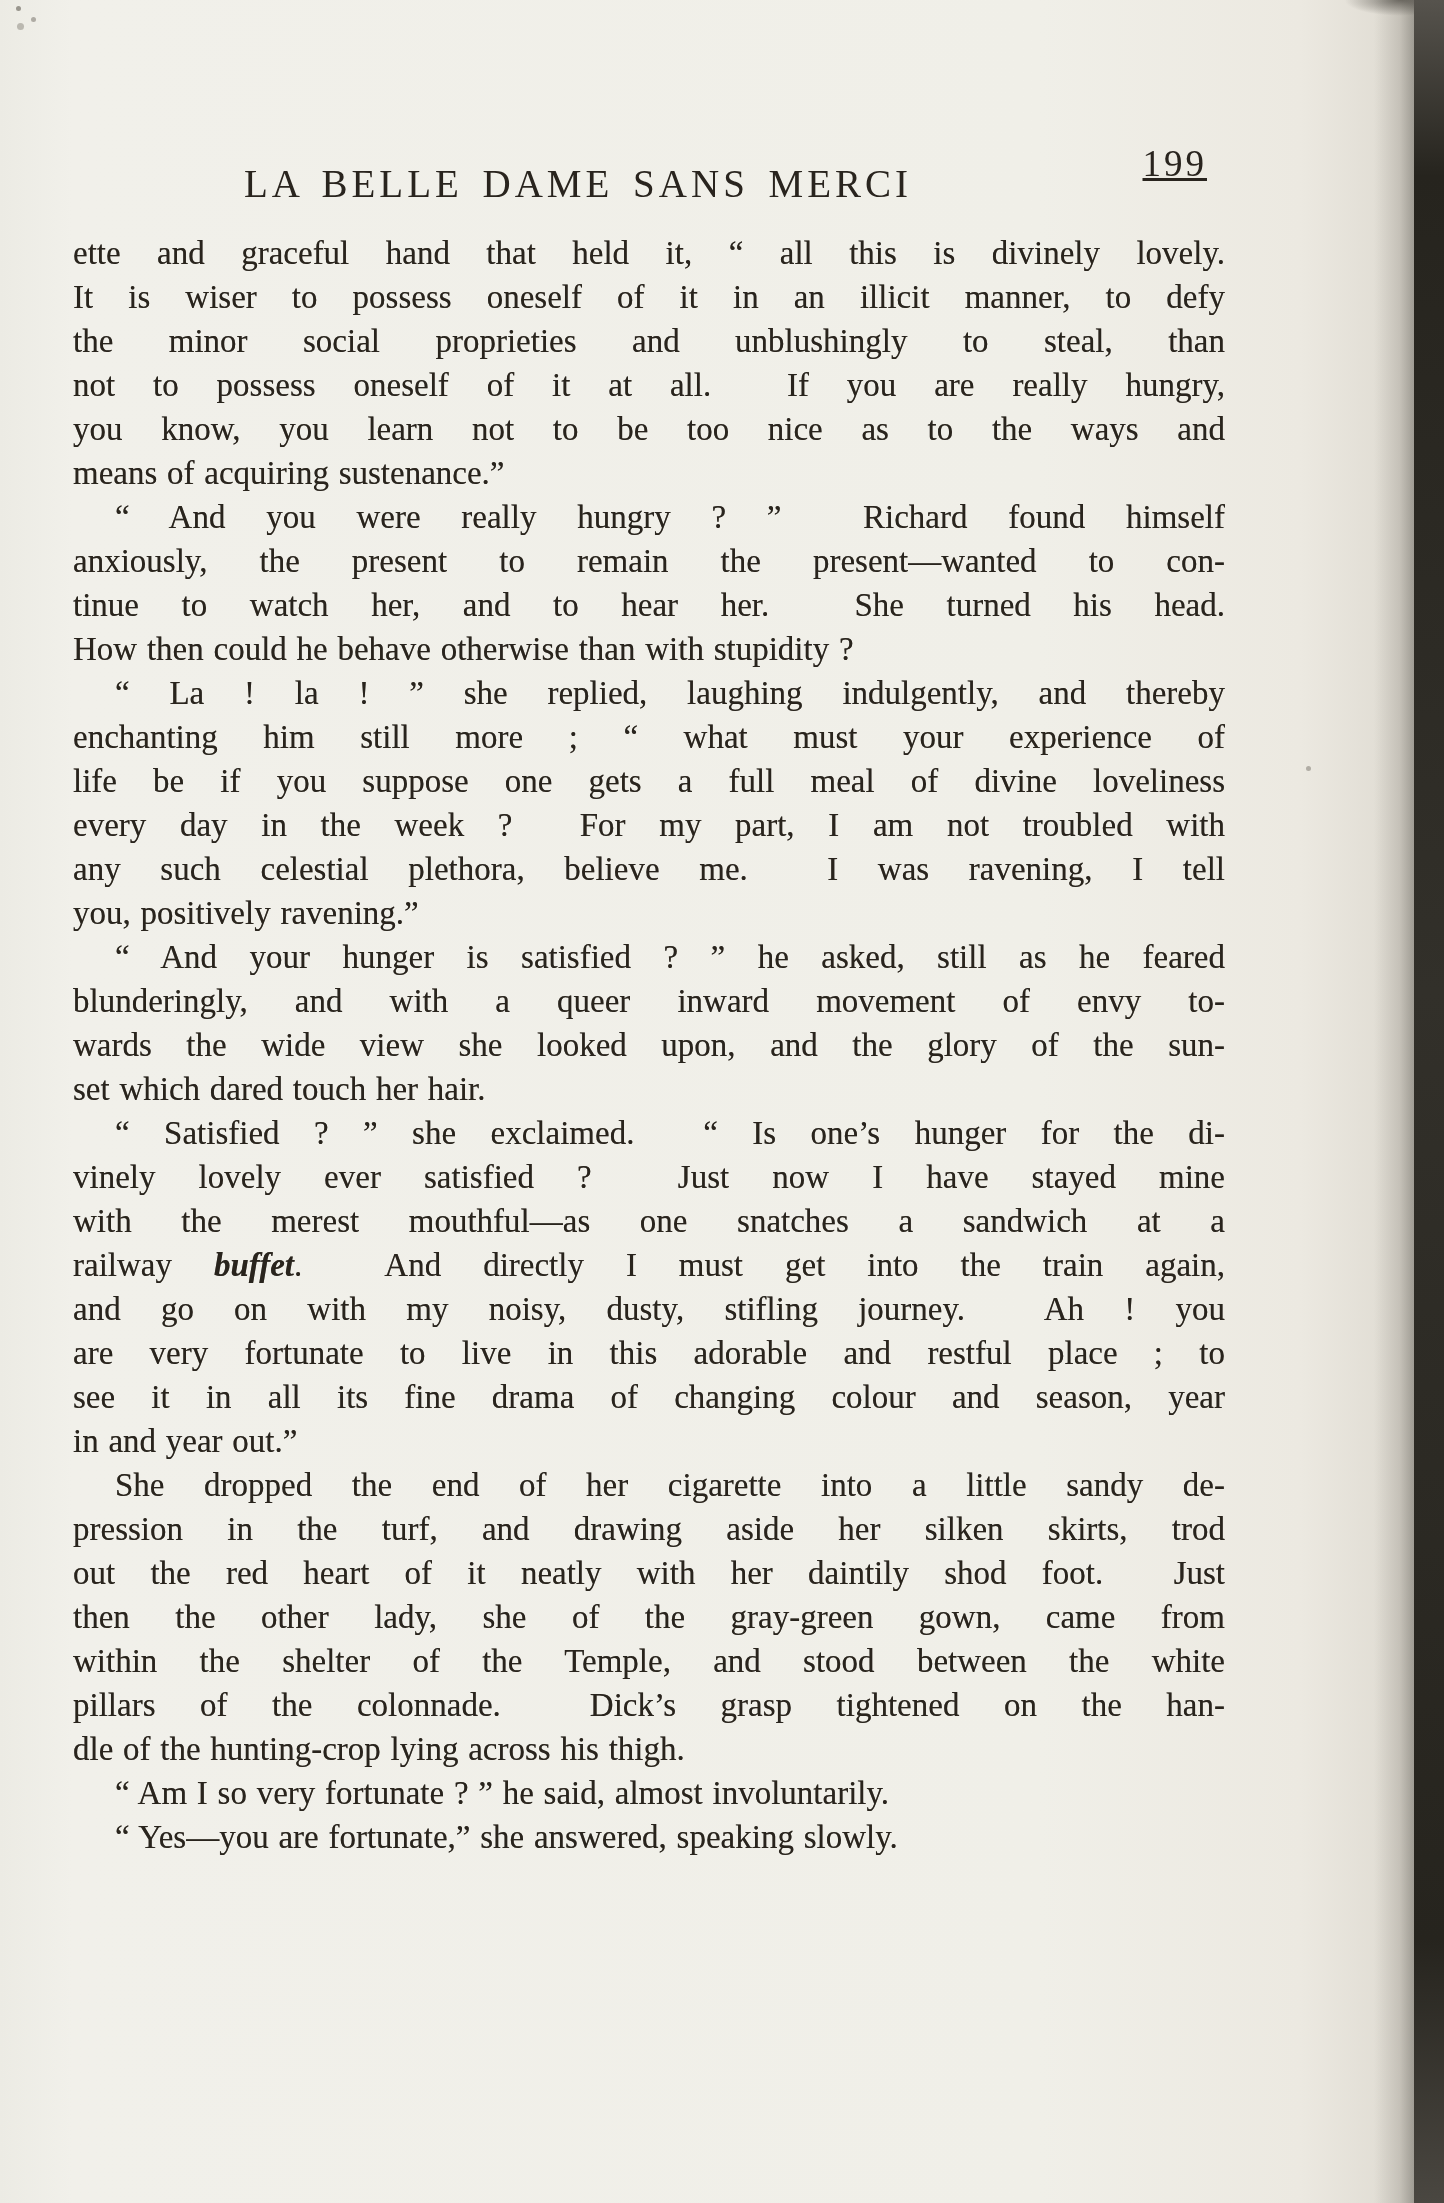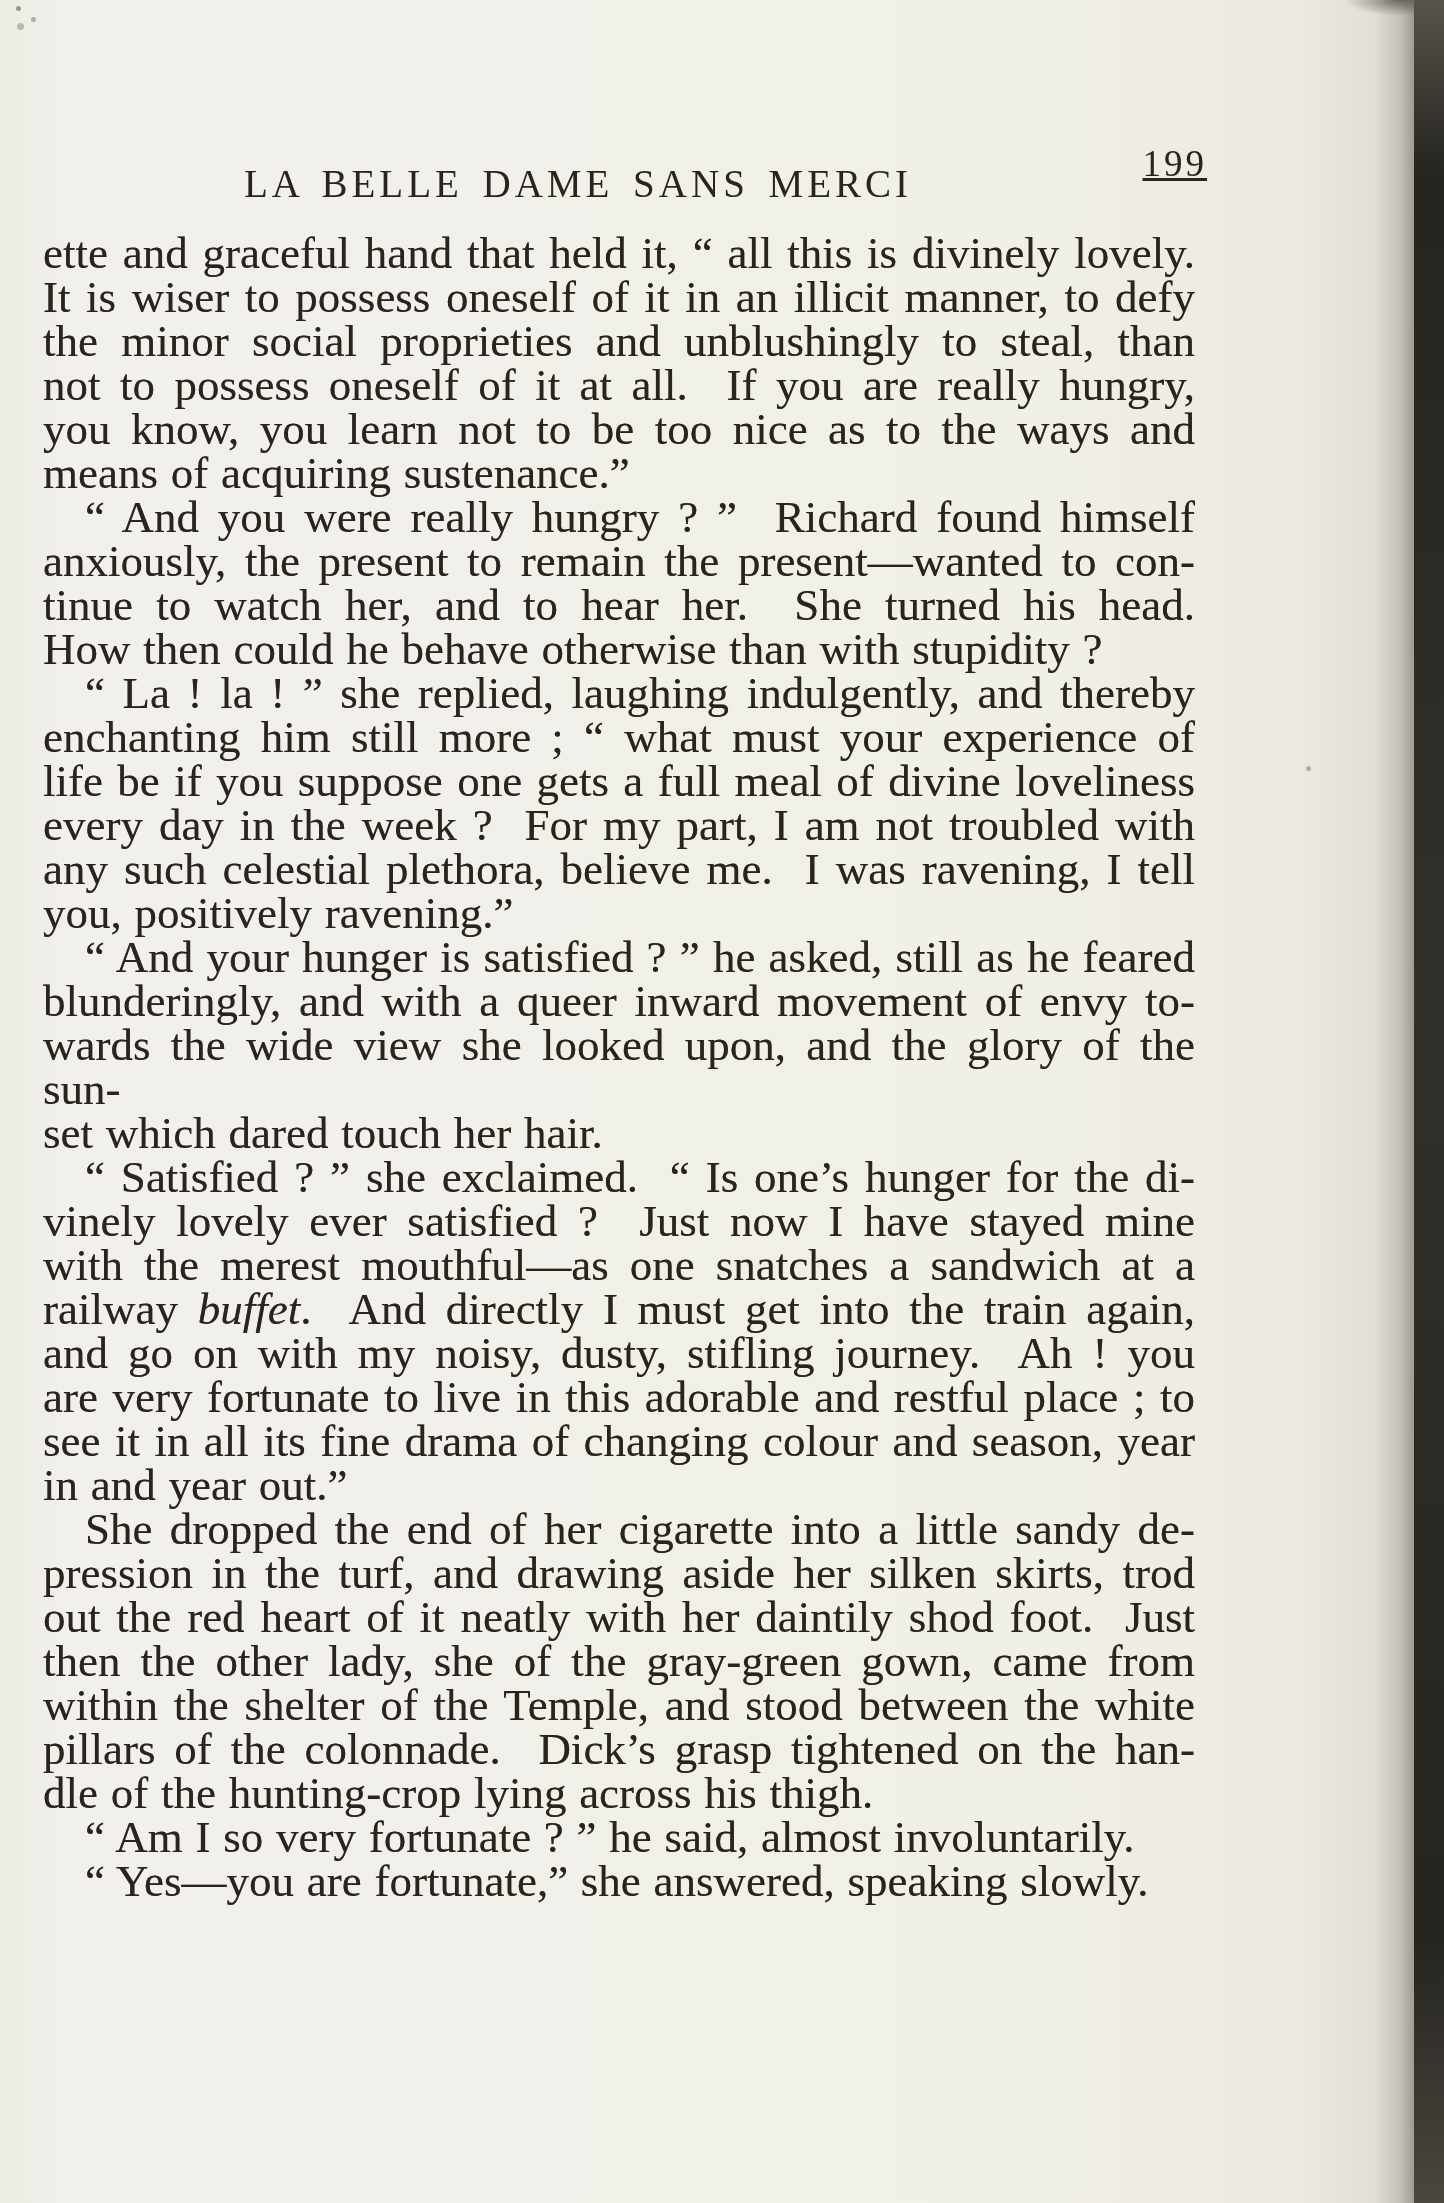--- a/index.html
+++ b/index.html
@@ -36,8 +36,8 @@
   }
   .header .pagenum{position:absolute;right:2px;top:2px;font-size:37px;letter-spacing:3px;text-decoration:underline;}
   .text{
-    position:absolute;top:231px;left:43px;width:1152px;
-    font-size:45px;line-height:44px;color:#29241d;word-spacing:1.5px;
+    position:absolute;top:231px;left:73px;width:1152px;
+    font-size:33px;line-height:44px;color:#29241d;word-spacing:1.5px;
     text-shadow:0 0 0.4px rgba(40,35,28,0.55);
   }
   .paragraph{margin:0;}

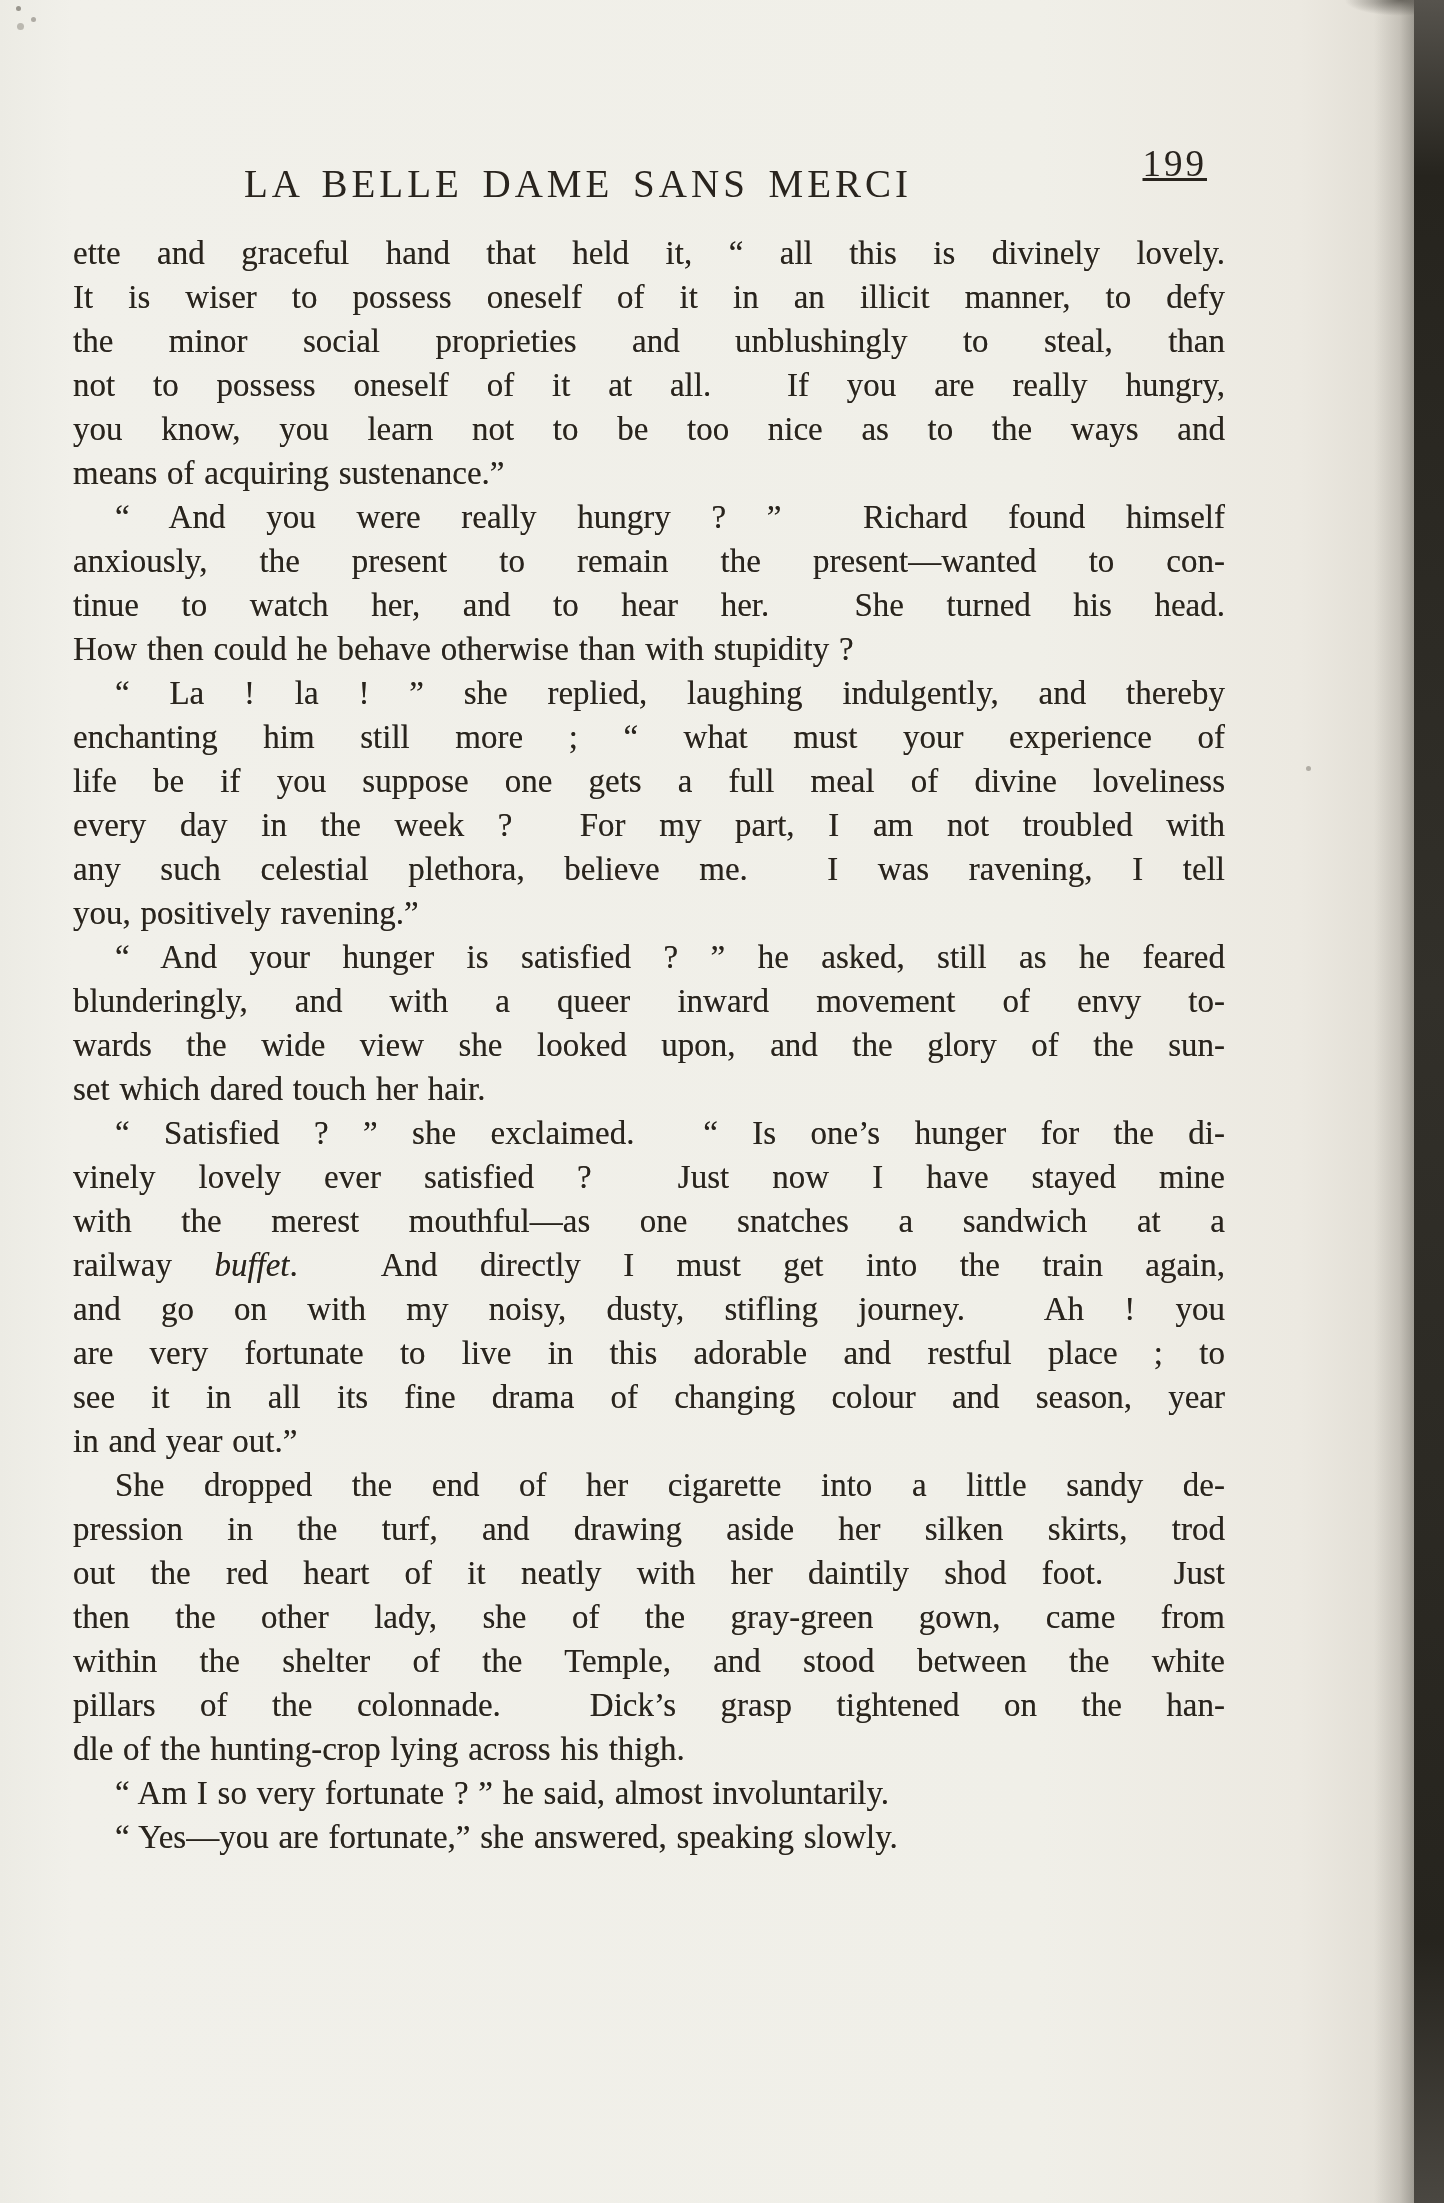--- a/index.html
+++ b/index.html
@@ -44,7 +44,7 @@
   .line{text-align:justify;text-align-last:justify;}
   .line.last{text-align-last:left;}
   .paragraph.indent .line.first{text-indent:42px;}
-  .italic{font-style:italic;}
+  .italic{font-style:italic;font-weight:bold;}
 </style>
 </head>
 <body>

